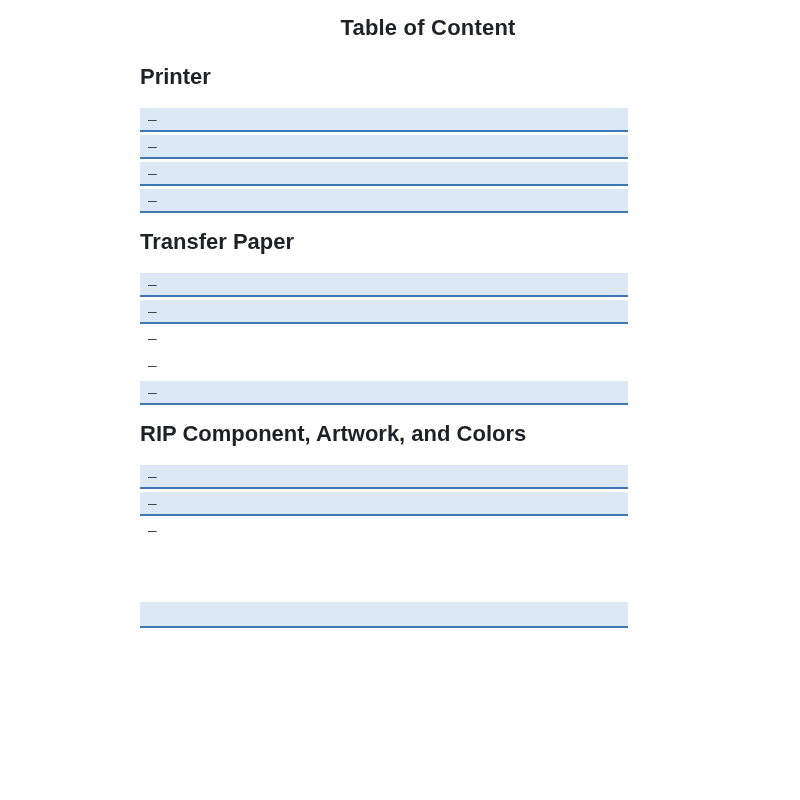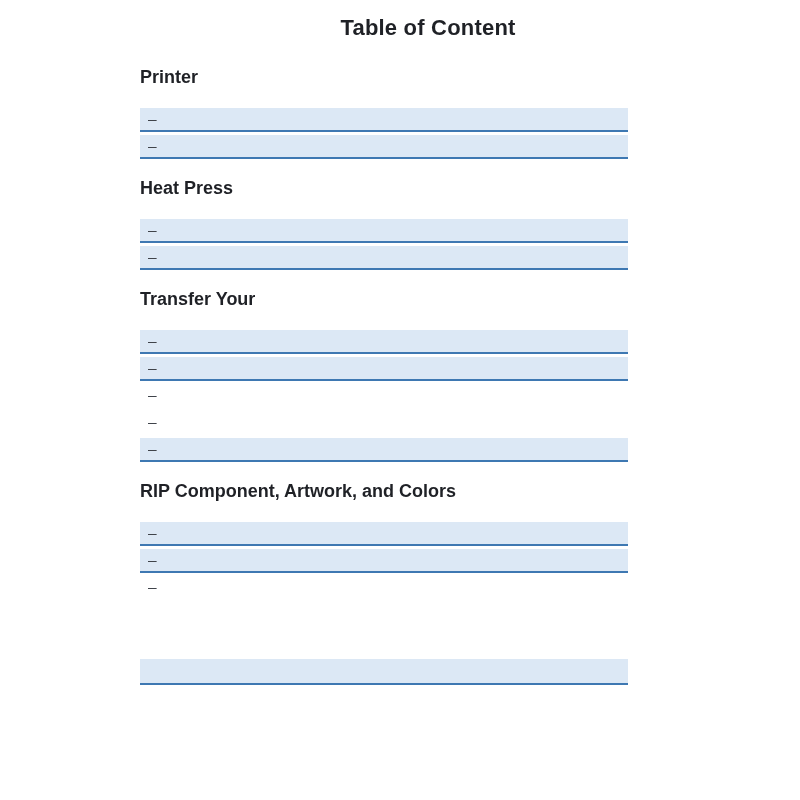--- a/index.html
+++ b/index.html
@@ -39,7 +39,7 @@
     width:488px;
   }
   .section-heading{
-    font-size:18px;
+    font-size:22px;
     font-weight:bold;
     color:var(--heading-text);
     line-height:24px;

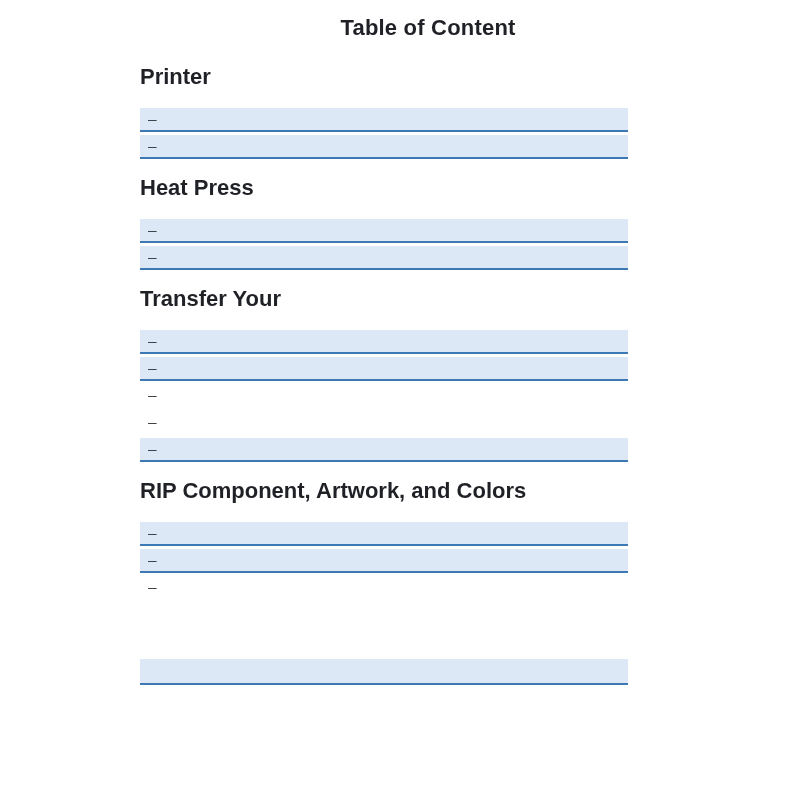--- a/index.html
+++ b/index.html
@@ -118,7 +118,6 @@
   </section>
 
   <section class="toc-section">
-    <h2 class="section-heading">Heat Press</h2>
     <div class="rows">
   <div class="toc-row highlighted">
     <span class="dash">–</span>

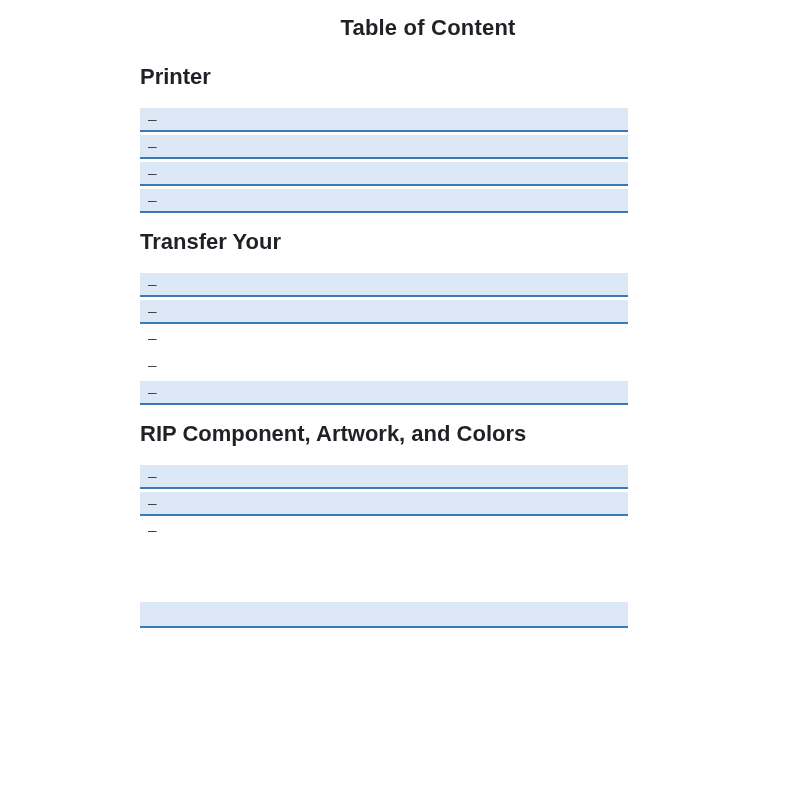--- a/index.html
+++ b/index.html
@@ -134,7 +134,7 @@
   </section>
 
   <section class="toc-section">
-    <h2 class="section-heading">Transfer Your</h2>
+    <h2 class="section-heading">Transfer Paper</h2>
     <div class="rows">
   <div class="toc-row highlighted">
     <span class="dash">–</span>

